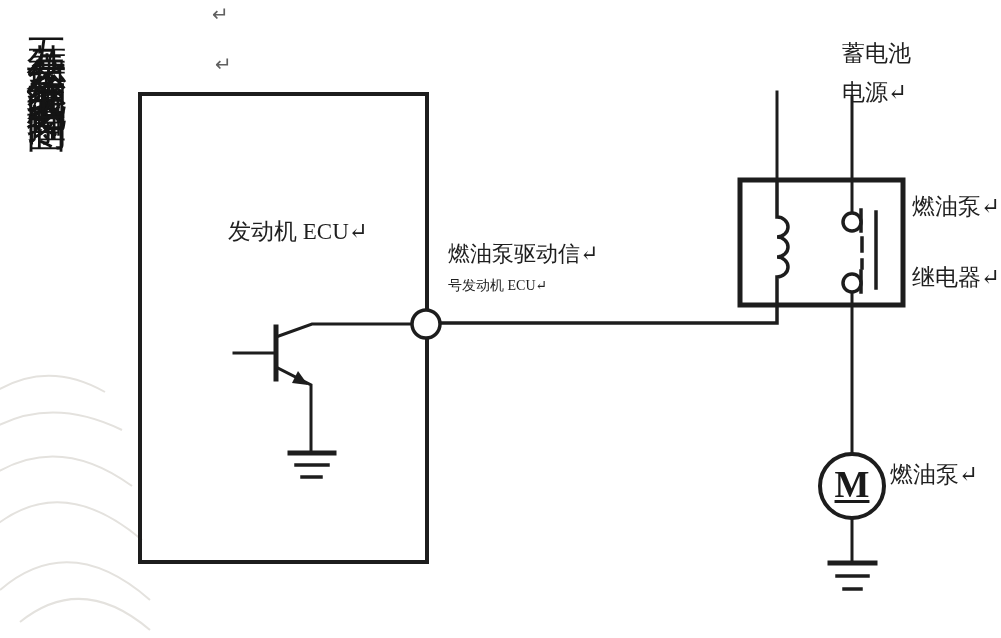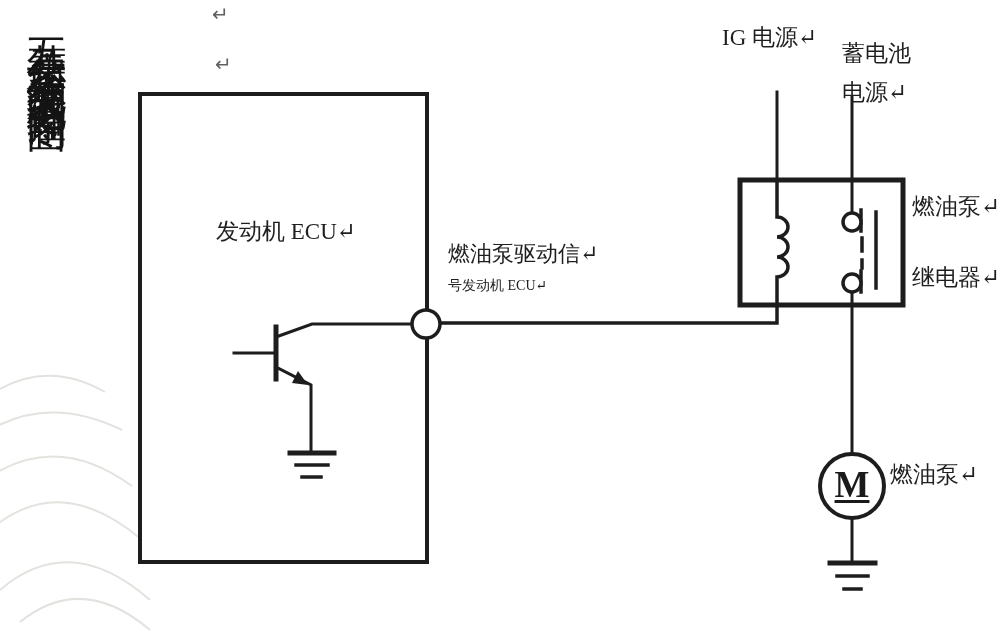--- a/index.html
+++ b/index.html
@@ -131,7 +131,6 @@
   <div class="mark mark-1">↵</div>
   <div class="mark mark-2">↵</div>
 
-  <div class="lbl lbl-ig">IG 电源↵</div>
   <div class="lbl lbl-batt1">蓄电池</div>
   <div class="lbl lbl-batt2">电源↵</div>
   <div class="lbl lbl-ecu">发动机 ECU↵</div>

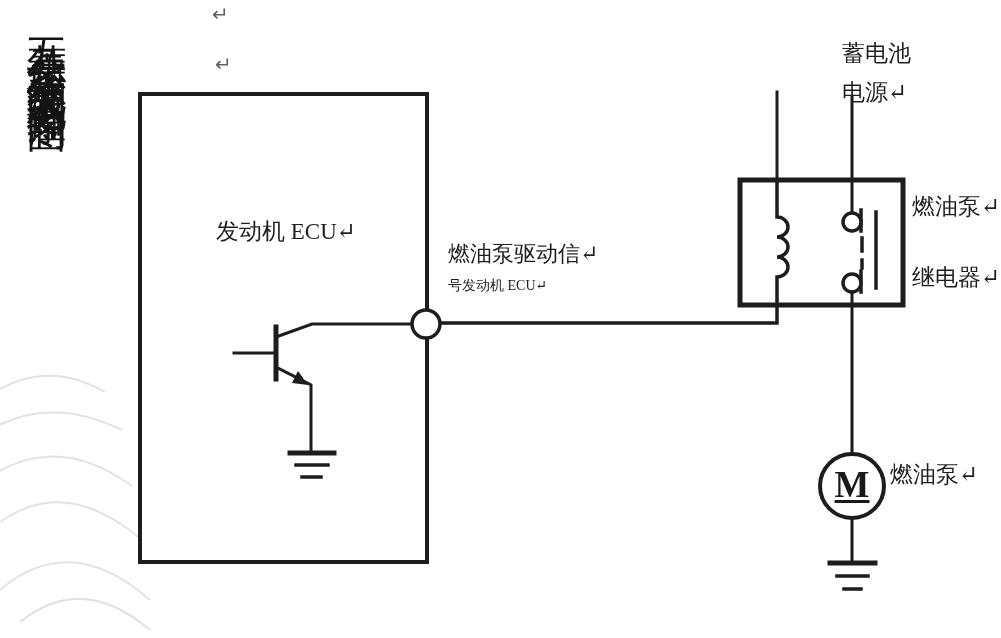--- a/index.html
+++ b/index.html
@@ -34,7 +34,7 @@
   .lbl-ig{left:722px;top:24px;}
   .lbl-batt1{left:842px;top:12px;margin-top:28px;}
   .lbl-batt2{left:842px;top:54px;margin-top:25px;}
-  .lbl-ecu{left:216px;top:218px;}
+  .lbl-ecu{left:228px;top:218px;}
   .lbl-sig1{left:448px;top:241px;font-size:22px;}
   .lbl-sig2{left:448px;top:278px;font-size:14px;}
   .lbl-relay1{left:912px;top:193px;}

